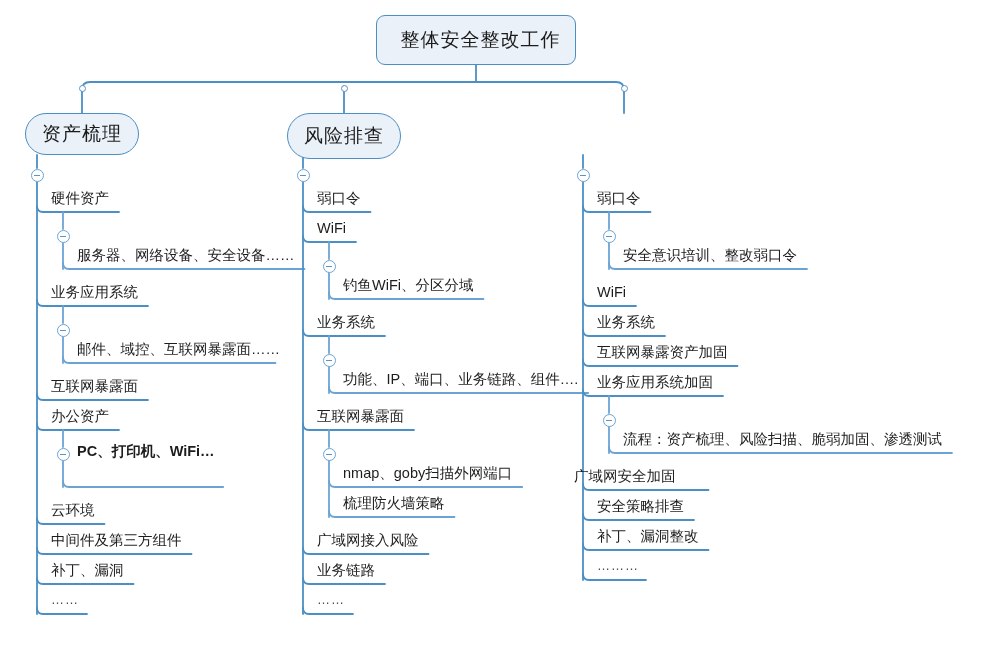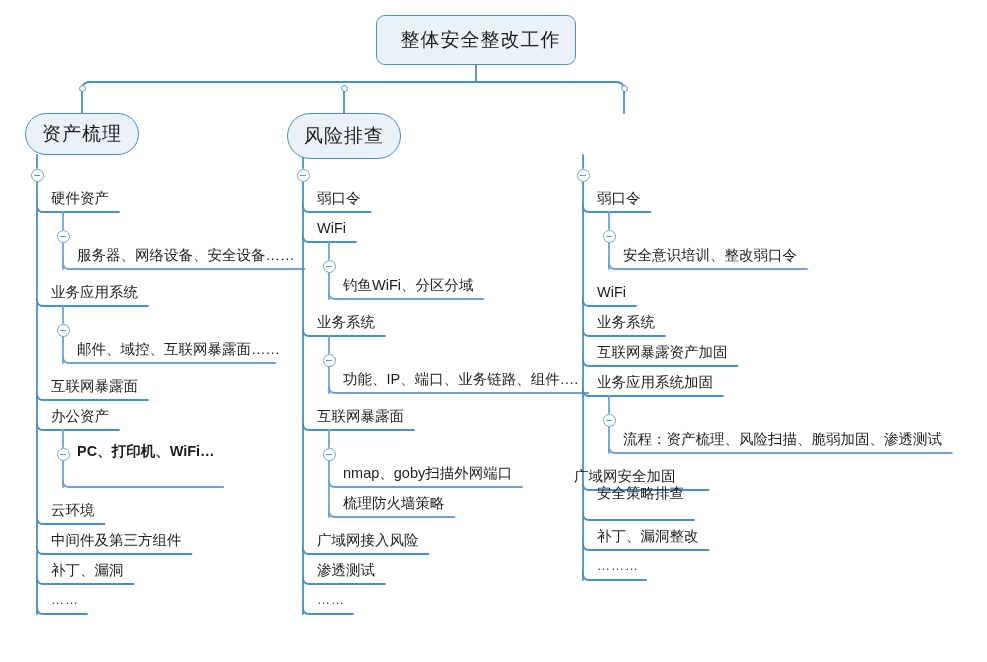--- a/index.html
+++ b/index.html
@@ -193,7 +193,7 @@
     <div class="toggle" style="left: 602.5px; top: 413.5px;"></div>
     <div class="leaf lvl3" style="left: 623px; top: 432px;">流程：资产梳理、风险扫描、脆弱加固、渗透测试</div>
     <div class="leaf lvl2" style="left: 574px; top: 469px;">广域网安全加固</div>
-    <div class="leaf lvl2" style="left: 597px; top: 486px;">安全策略排查</div>
+    <div class="leaf lvl2" style="left: 597px; top: 499px;">安全策略排查</div>
     <div class="leaf lvl2" style="left: 597px; top: 529px;">补丁、漏洞整改</div>
     <div class="leaf lvl2 dots" style="left: 597px; top: 559px;">………</div>
   </div>

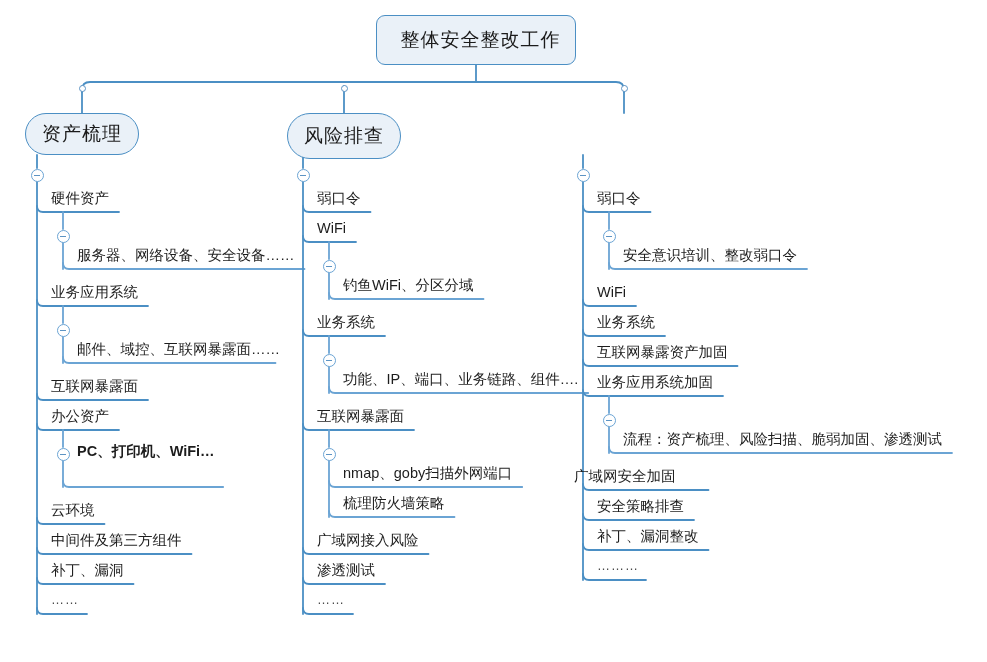--- a/index.html
+++ b/index.html
@@ -179,7 +179,7 @@
     <div class="leaf lvl3" style="left: 343px; top: 466px;">nmap、goby扫描外网端口</div>
     <div class="leaf lvl3" style="left: 343px; top: 496px;">梳理防火墙策略</div>
     <div class="leaf lvl2" style="left: 317px; top: 533px;">广域网接入风险</div>
-    <div class="leaf lvl2" style="left: 317px; top: 563px;">渗透测试</div>
+    <div class="leaf lvl2" style="left: 317px; top: 563px;">业务链路</div>
     <div class="leaf lvl2 dots" style="left: 317px; top: 593px;">……</div>
     <div class="junction" style="left: 620.5px; top: 84.5px;"></div>
     <div class="toggle" style="left: 576.5px; top: 168.5px;"></div>

